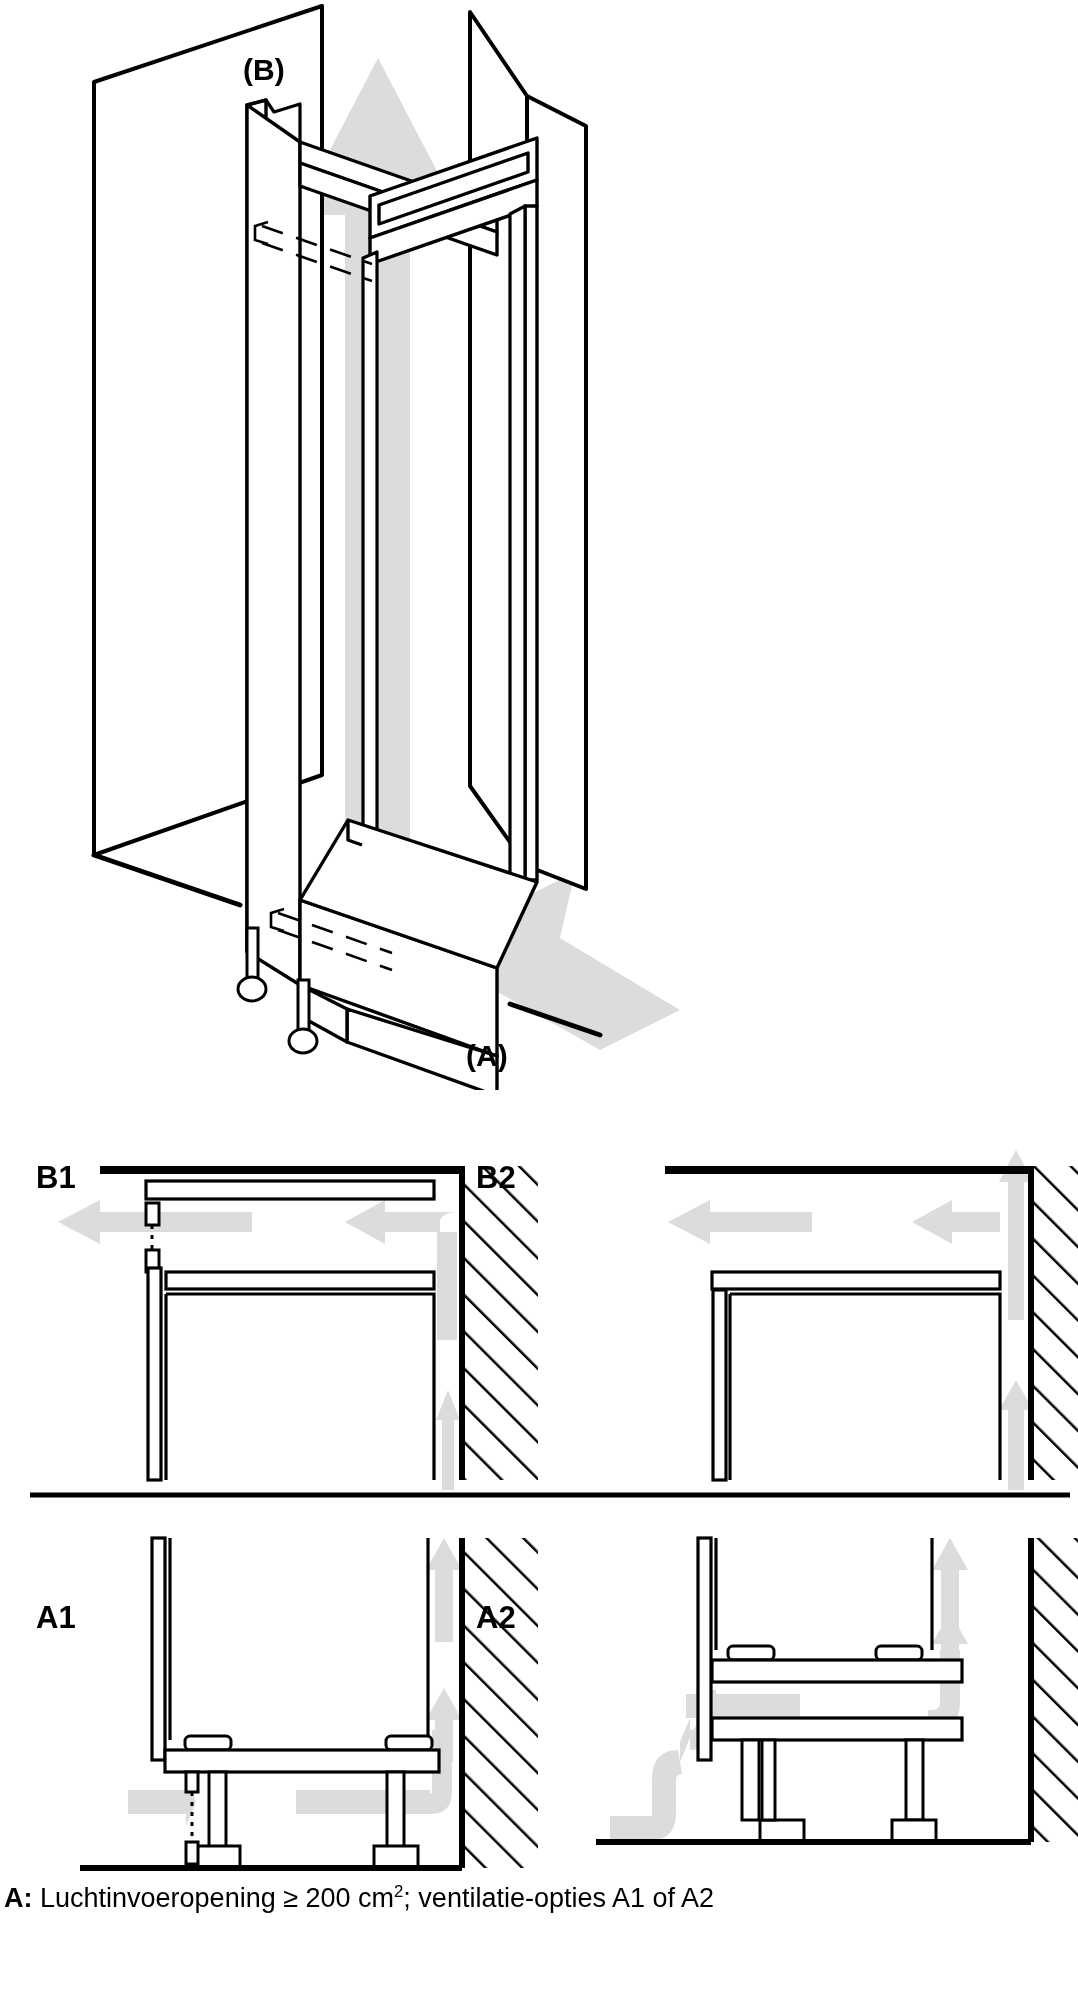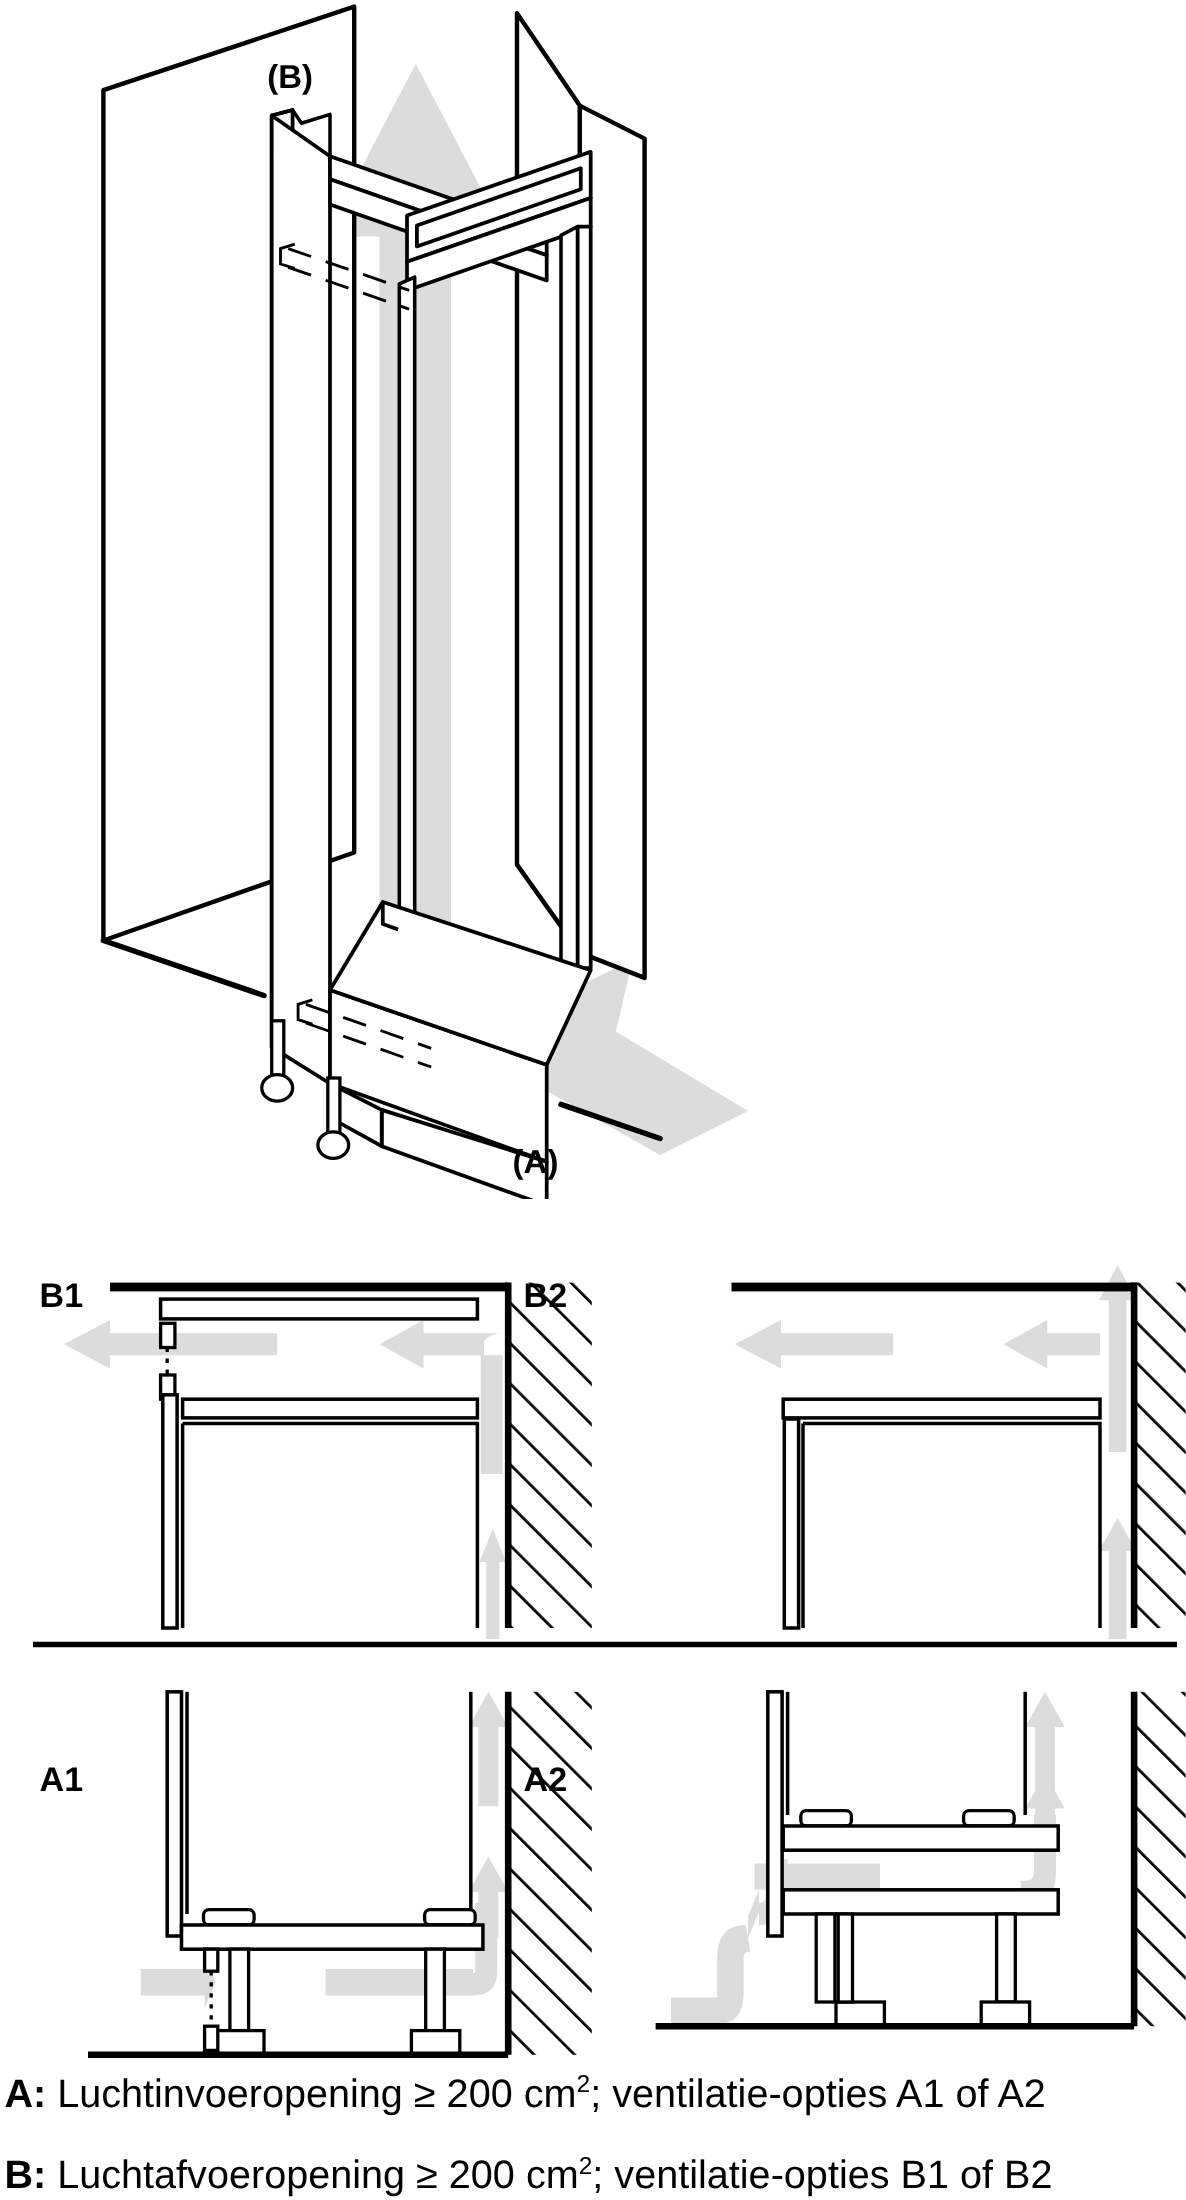--- a/index.html
+++ b/index.html
@@ -15,7 +15,7 @@
   #detail-figure{position:absolute;left:0;top:1090px;width:912px;height:790px;}
   .caption-block{position:absolute;left:0;top:1885px;width:1078px;}
   .caption-line{
-    font-size:36px;
+    font-size:27px;
     line-height:1.0;
     color:#000;
     padding-left:4px;

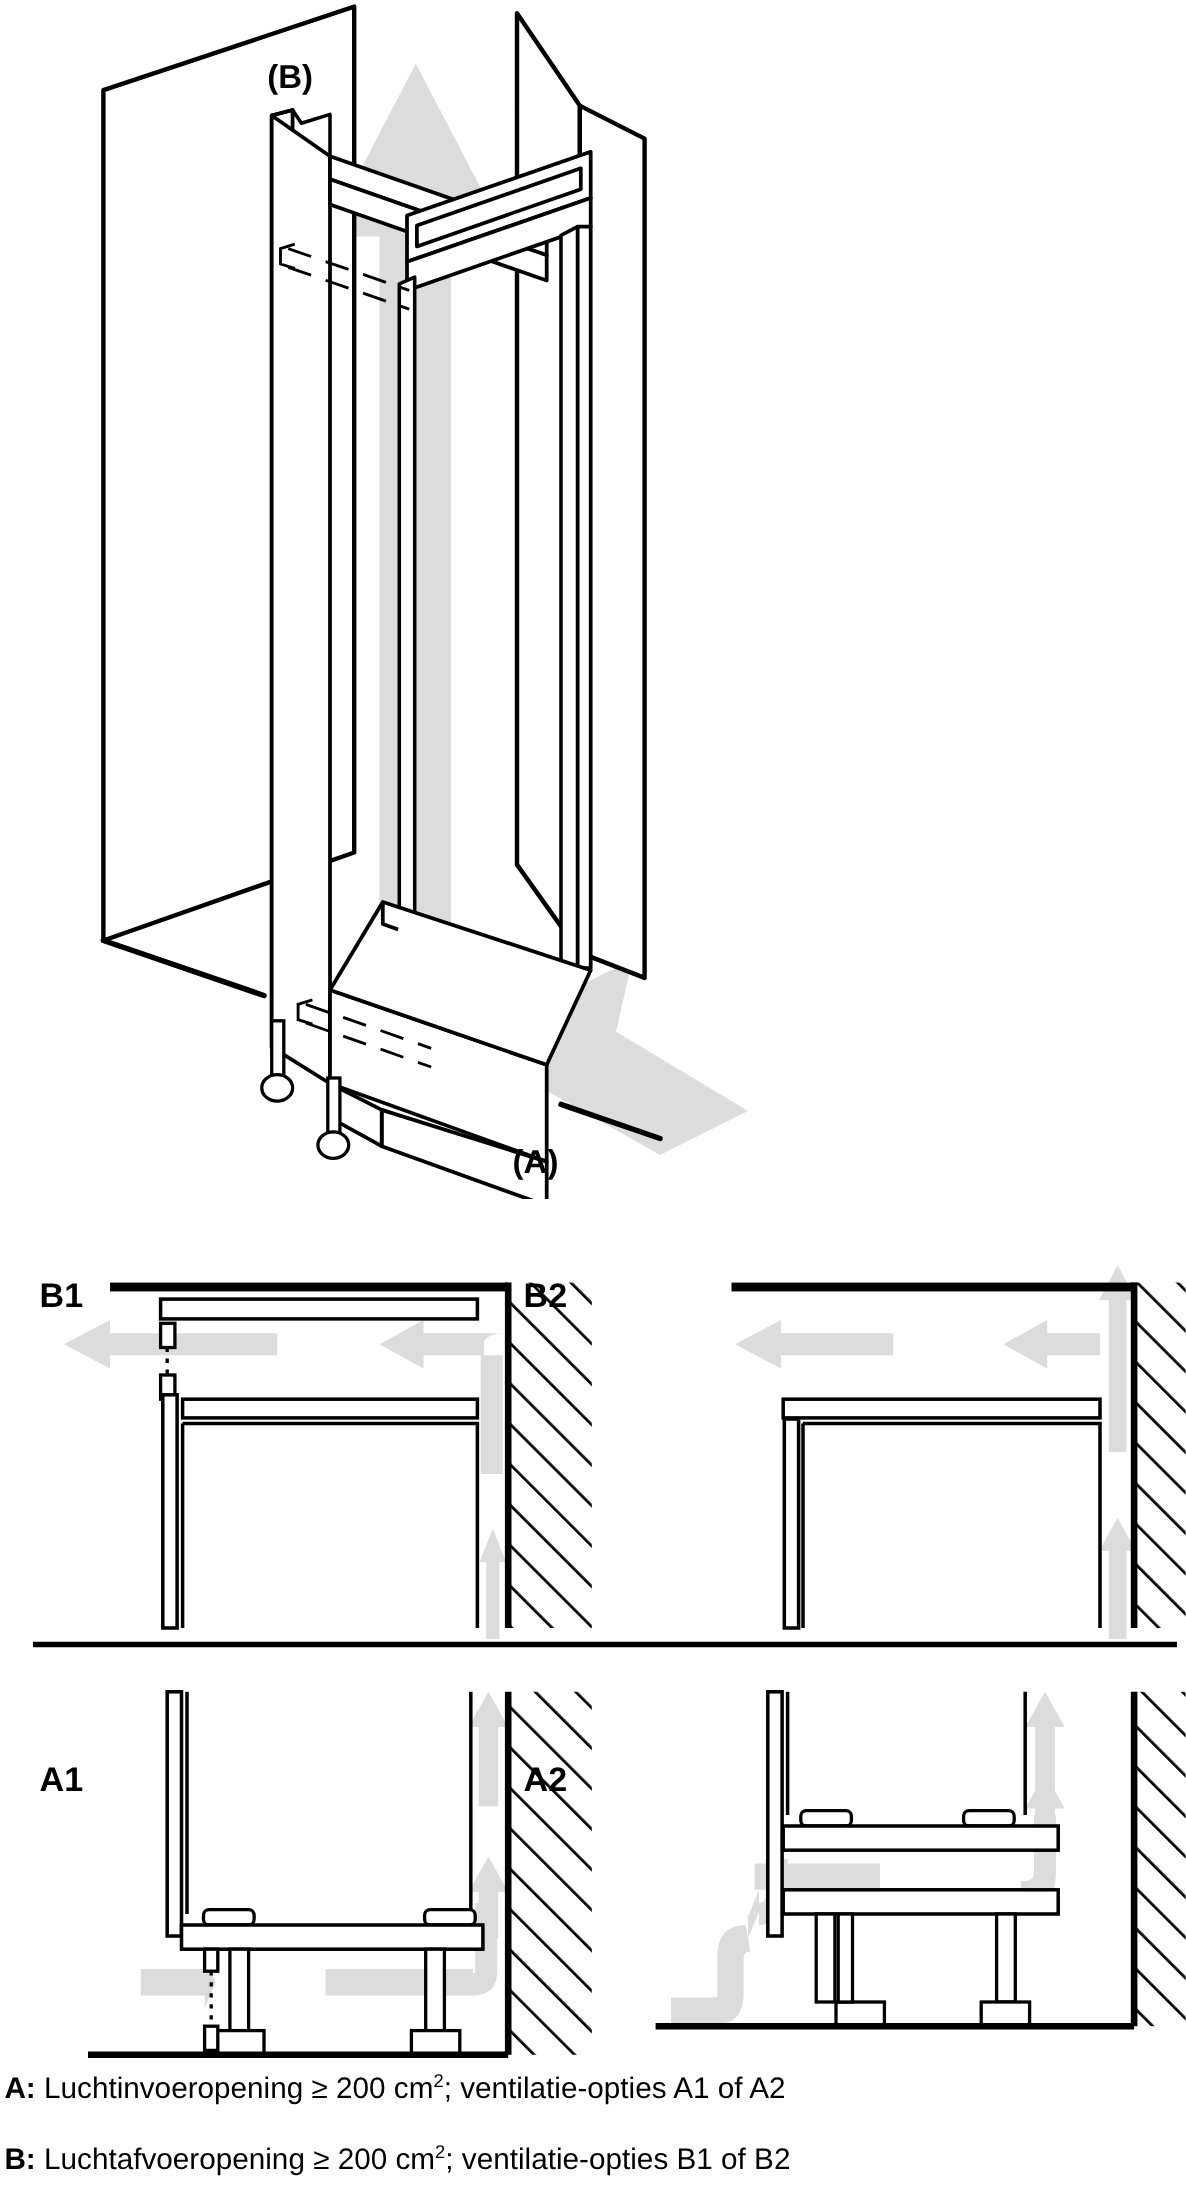--- a/index.html
+++ b/index.html
@@ -340,9 +340,6 @@
       <span class="cap-key">A:</span><span class="cap-text"> Luchtinvoeropening ≥ 200 cm</span><sup>2</sup><span class="cap-text">; ventilatie-opties A1 of A2</span>
     </div>
 
-    <div class="caption-line">
-      <span class="cap-key">B:</span><span class="cap-text"> Luchtafvoeropening ≥ 200 cm</span><sup>2</sup><span class="cap-text">; ventilatie-opties B1 of B2</span>
-    </div>
 
   </div>
 

